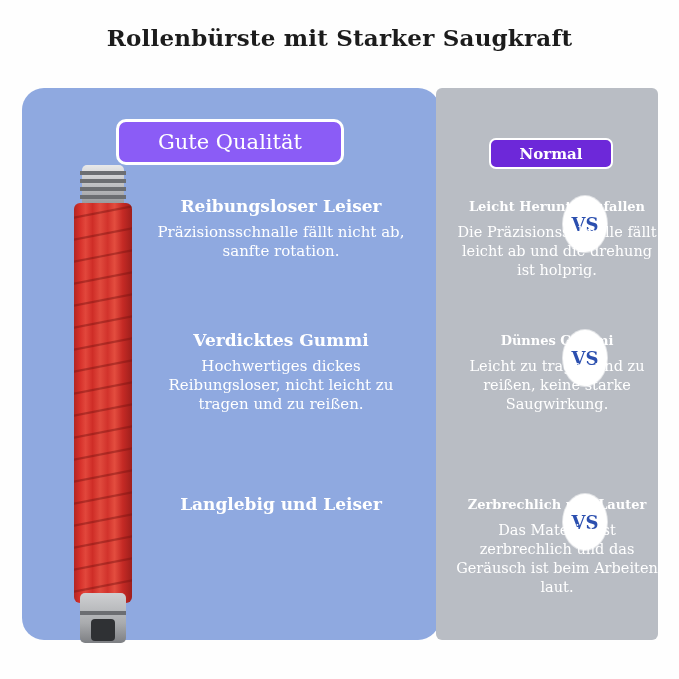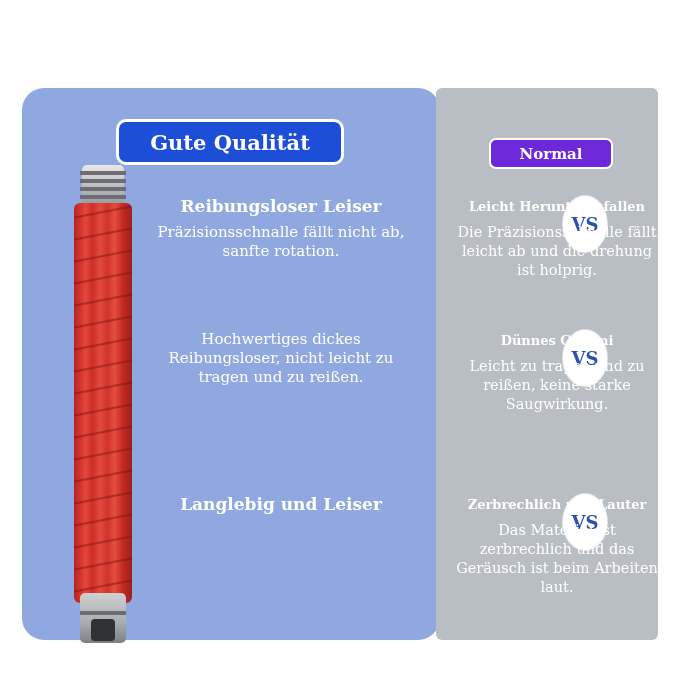--- a/index.html
+++ b/index.html
@@ -216,6 +216,7 @@
 
 <div class="page">
 
+  <div class="title">Rollenbürste mit Starker Saugkraft</div>
 
   <div class="panel-good"></div>
   <div class="panel-normal"></div>

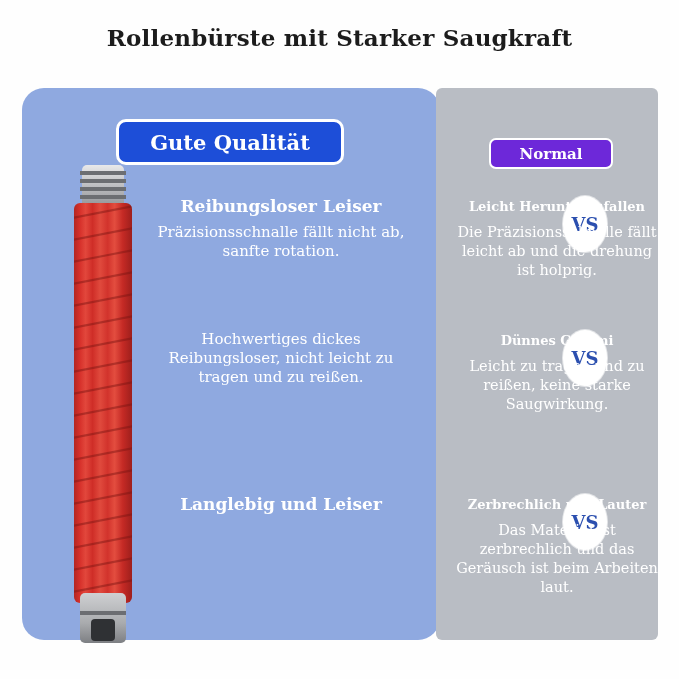--- a/index.html
+++ b/index.html
@@ -59,7 +59,7 @@
     top: 119px;
     width: 222px;
     height: 40px;
-    background: #1d4ed8;
+    background: #8b5cf6;
     border: 3px solid #ffffff;
     border-radius: 10px;
     display: flex;
@@ -67,7 +67,7 @@
     justify-content: center;
     color: #ffffff;
     font-family: "DejaVu Serif", serif;
-    font-weight: bold;
+    font-weight: normal;
     font-size: 21px;
   }
   .badge-normal {

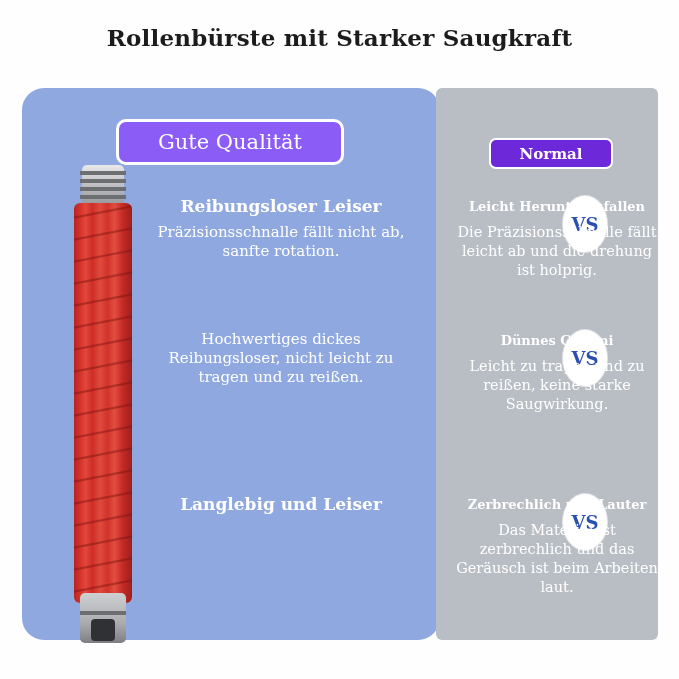--- a/index.html
+++ b/index.html
@@ -271,6 +271,7 @@
 
   <div class="row" style="top:330px;">
     <div class="left-col">
+      <div class="head">Verdicktes Gummi</div>
       <div class="desc">Hochwertiges dickes Reibungsloser, nicht leicht zu tragen und zu reißen.</div>
     </div>
     <div class="vs">VS</div>

